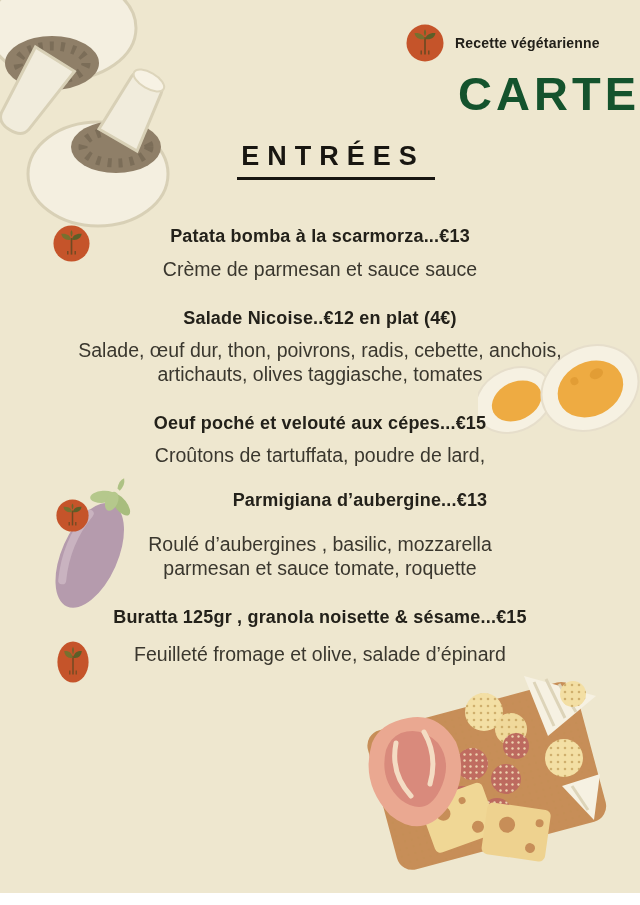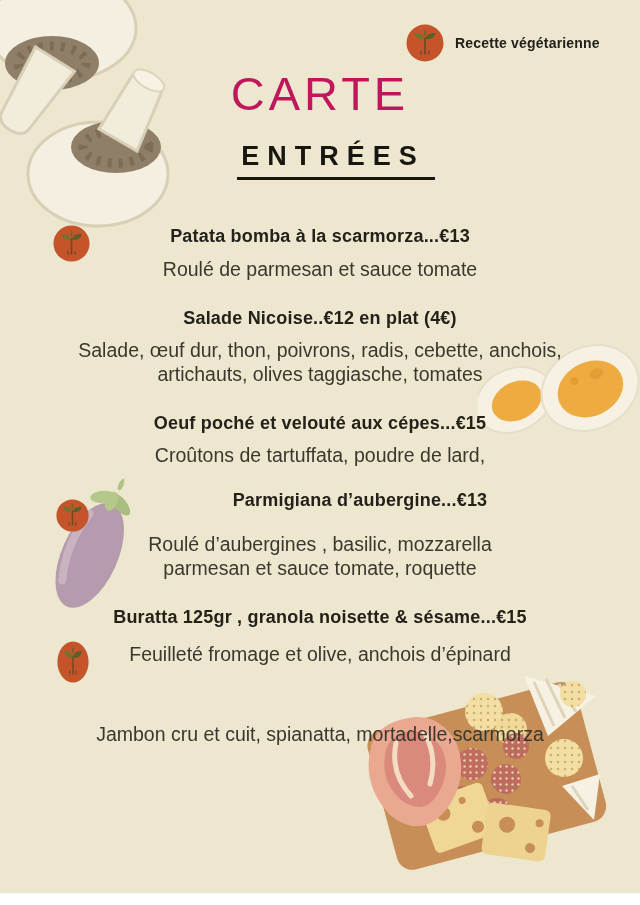--- a/index.html
+++ b/index.html
@@ -25,7 +25,7 @@
 
   .page-title {
     position:absolute; z-index:2; top:66px; left:0; width:100%;
-    text-align:center; font-size:47px; font-weight:400; letter-spacing:4px; color:#be185d;
+    text-align:right; font-size:47px; font-weight:700; letter-spacing:4px; color:#14532d;
   }
   .section-wrap { position:absolute; z-index:2; top:141px; left:16px; width:100%; text-align:center; }
   .section-title {

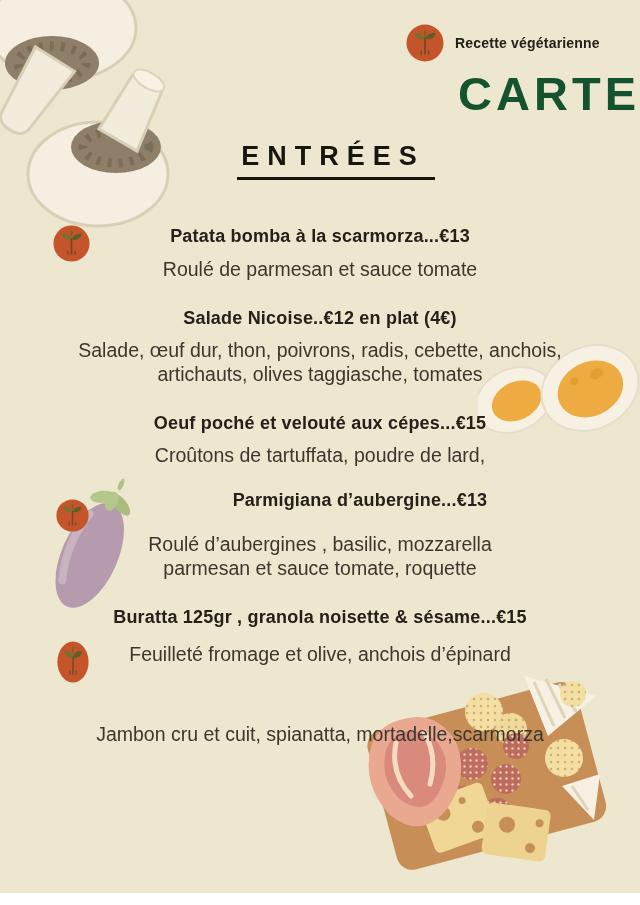--- a/index.html
+++ b/index.html
@@ -201,7 +201,7 @@
     </svg>
   </span>
   <div class="t i1t">Patata bomba à la scarmorza...€13</div>
-  <div class="d i1d">Roulé de parmesan et sauce tomate</div>
+  <div class="d i1d">Crème de parmesan et sauce sauce</div>
 
   <div class="t i2t">Salade Nicoise..€12 en plat (4€)</div>
   <div class="d i2d1">Salade, œuf dur, thon, poivrons, radis, cebette, anchois,</div>

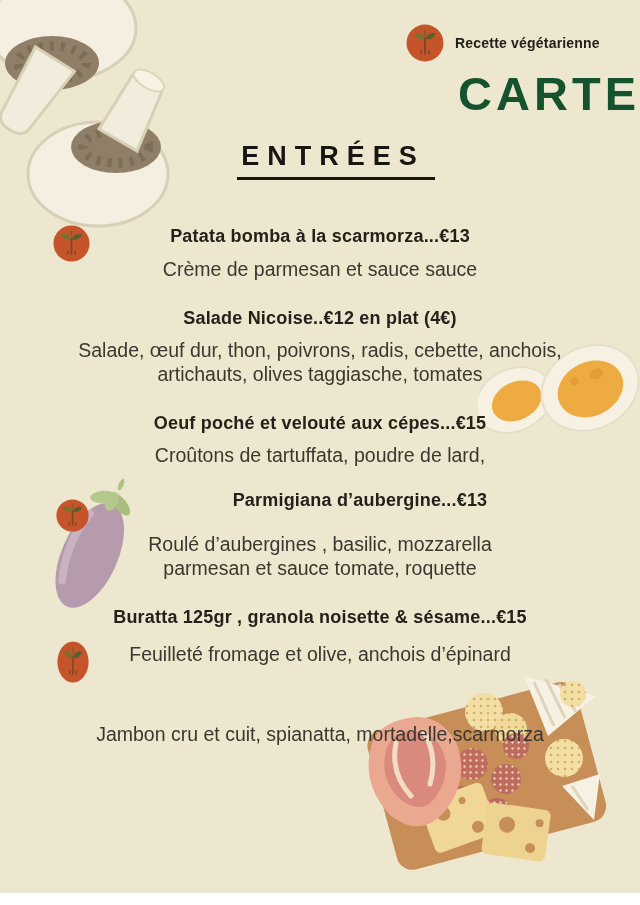--- a/index.html
+++ b/index.html
@@ -235,7 +235,7 @@
     </svg>
   </span>
   <div class="t i5t">Buratta 125gr , granola noisette &amp; sésame...€15</div>
-  <div class="d i5d">Feuilleté fromage et olive, anchois d’épinard</div>
+  <div class="d i5d">Feuilleté fromage et olive, salade d’épinard</div>
 
   <div class="d i6d">Jambon cru et cuit, spianatta, mortadelle,scarmorza</div>
 

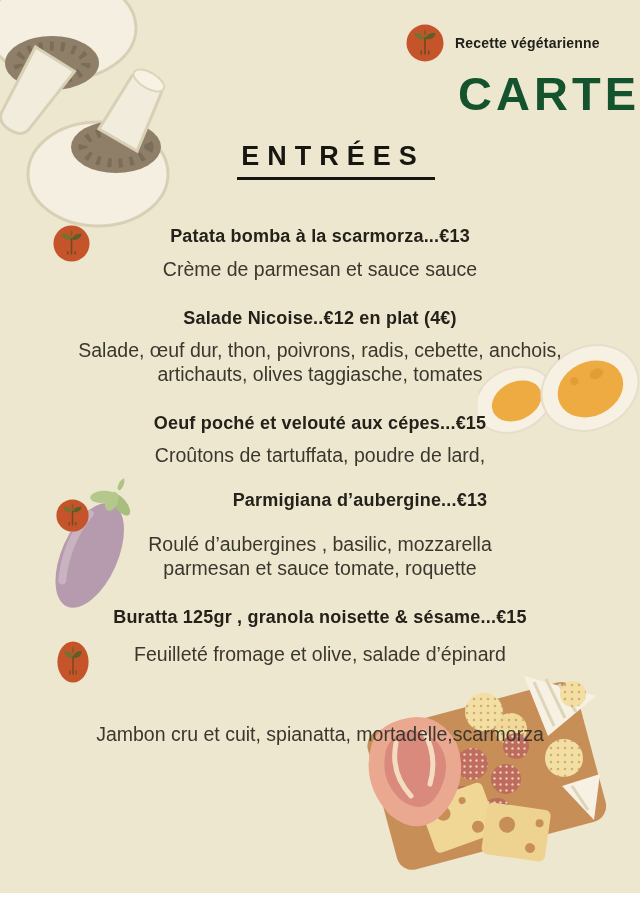--- a/index.html
+++ b/index.html
@@ -237,7 +237,6 @@
   <div class="t i5t">Buratta 125gr , granola noisette &amp; sésame...€15</div>
   <div class="d i5d">Feuilleté fromage et olive, salade d’épinard</div>
 
-  <div class="d i6d">Jambon cru et cuit, spianatta, mortadelle,scarmorza</div>
 
 </div>
 

